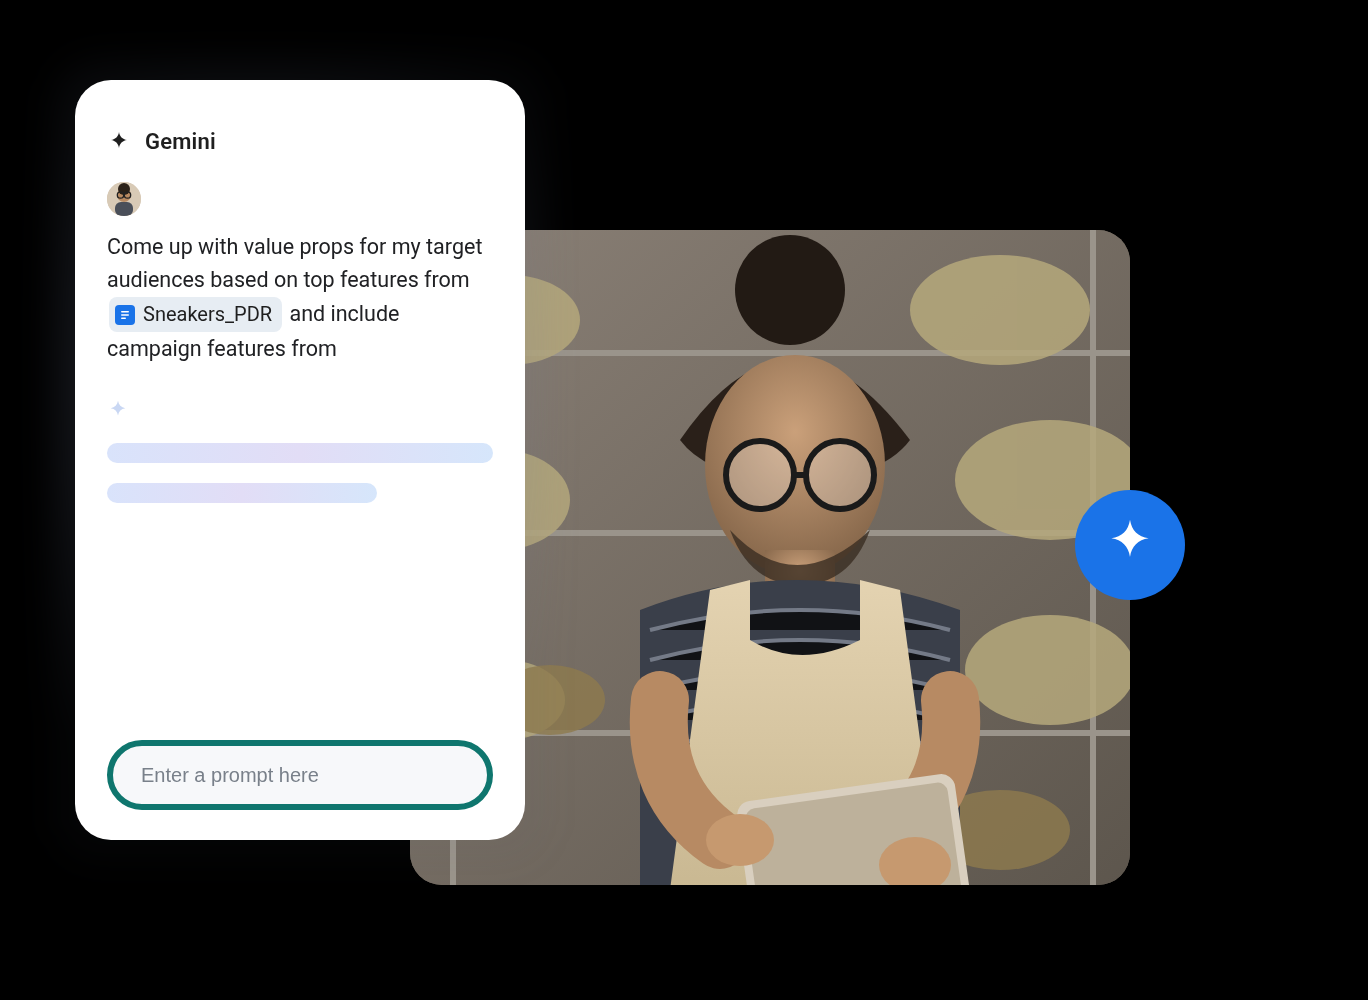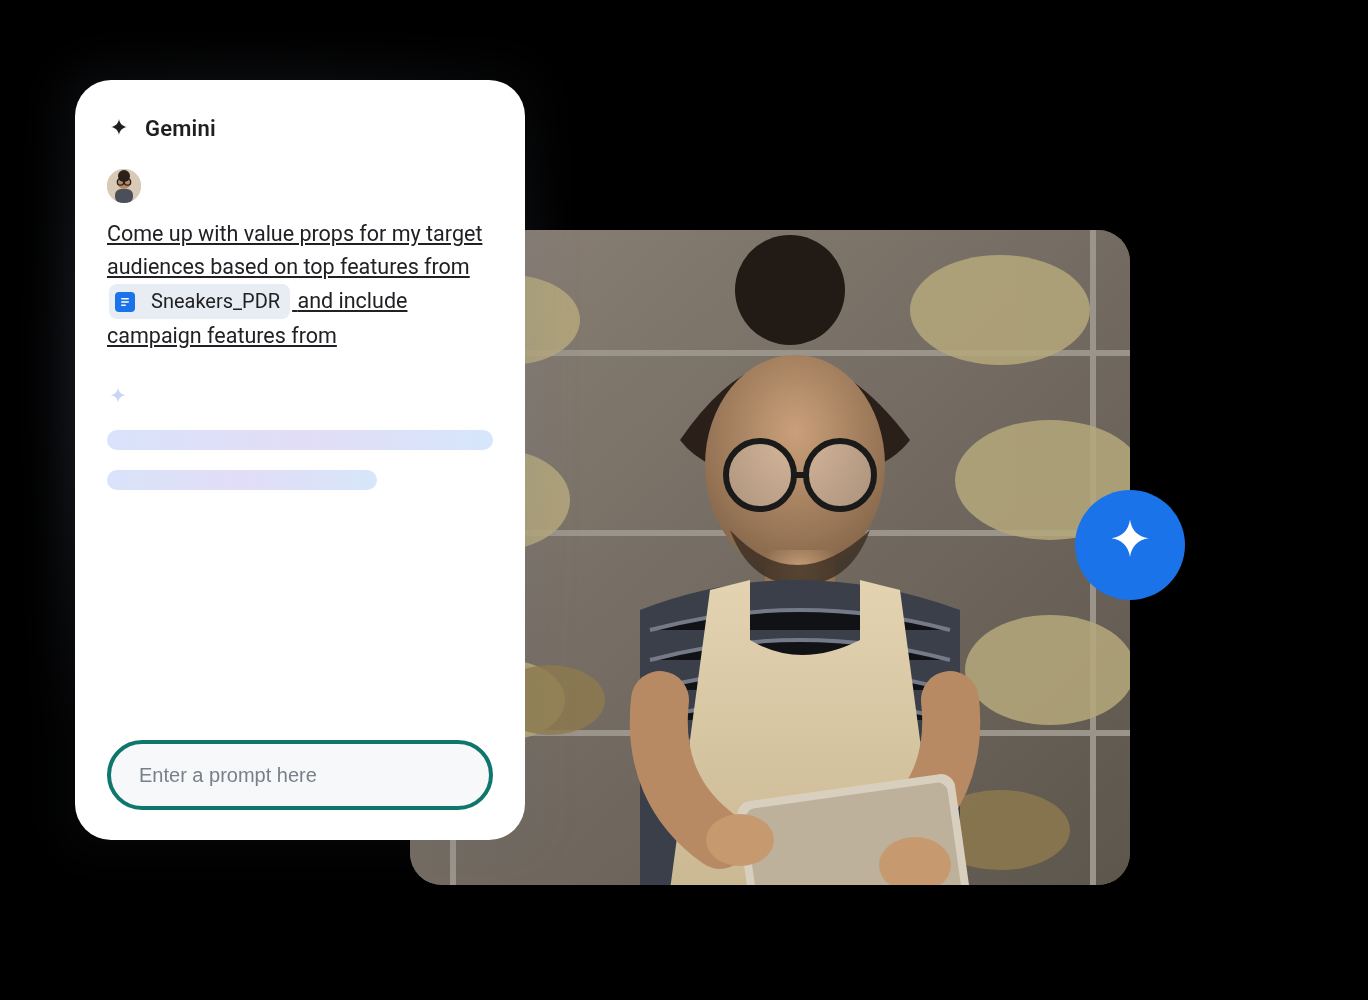--- a/index.html
+++ b/index.html
@@ -58,7 +58,7 @@
     height: 760px;
     background: #fff;
     border-radius: 36px;
-    padding: 36px 32px 30px 32px;
+    padding: 49px 32px 30px 32px;
     display: flex;
     flex-direction: column;
     color: #1f1f1f;

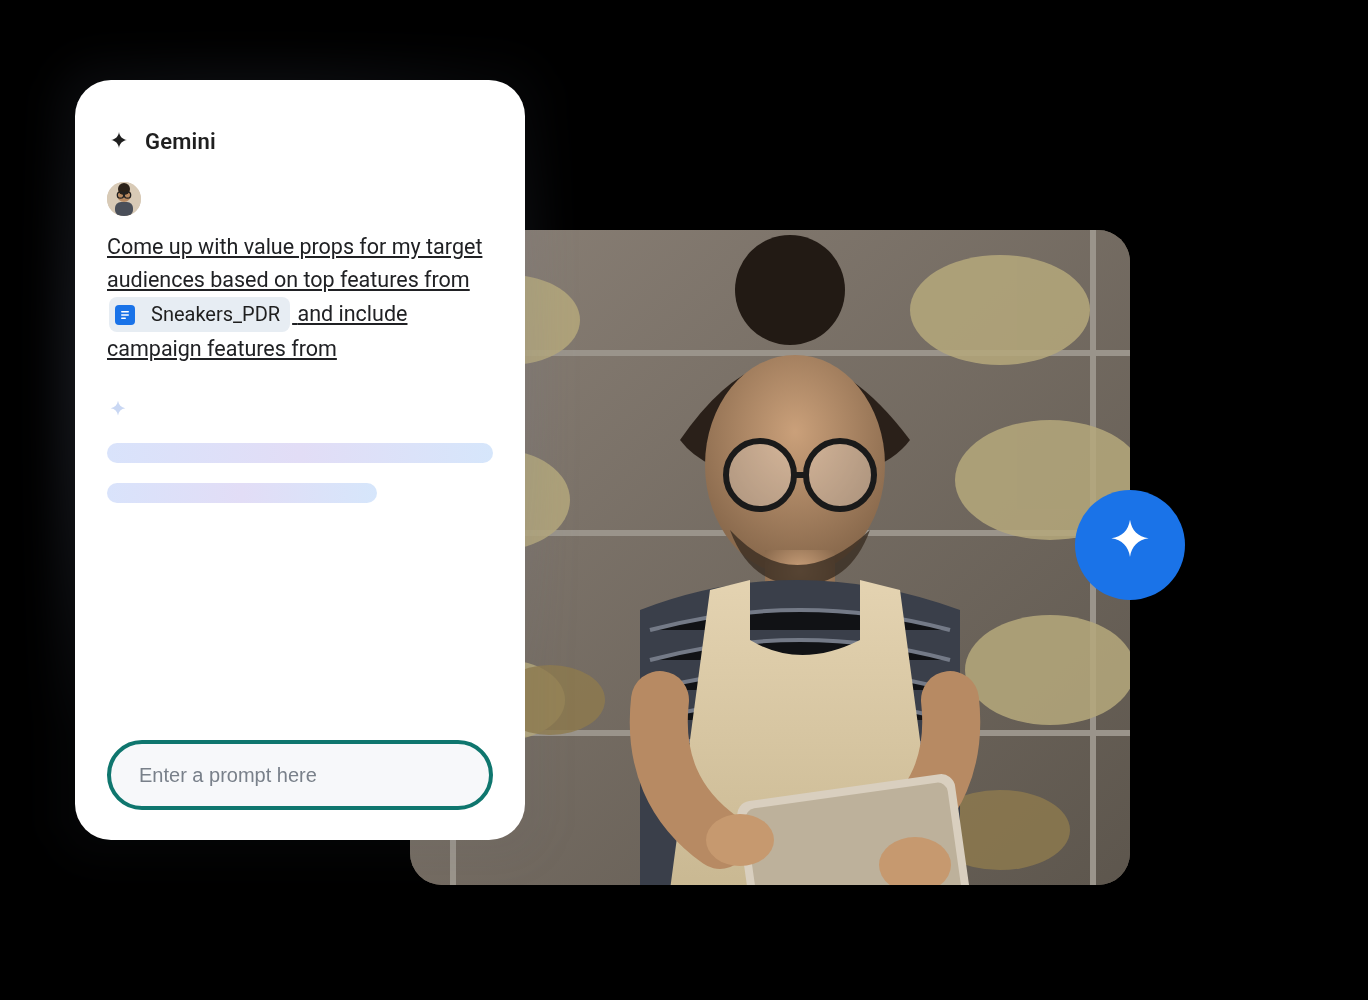--- a/index.html
+++ b/index.html
@@ -85,7 +85,6 @@
     line-height: 1.55;
     color: #202124;
     font-weight: 400;
-    text-decoration: underline;
   }
 
   .chip {

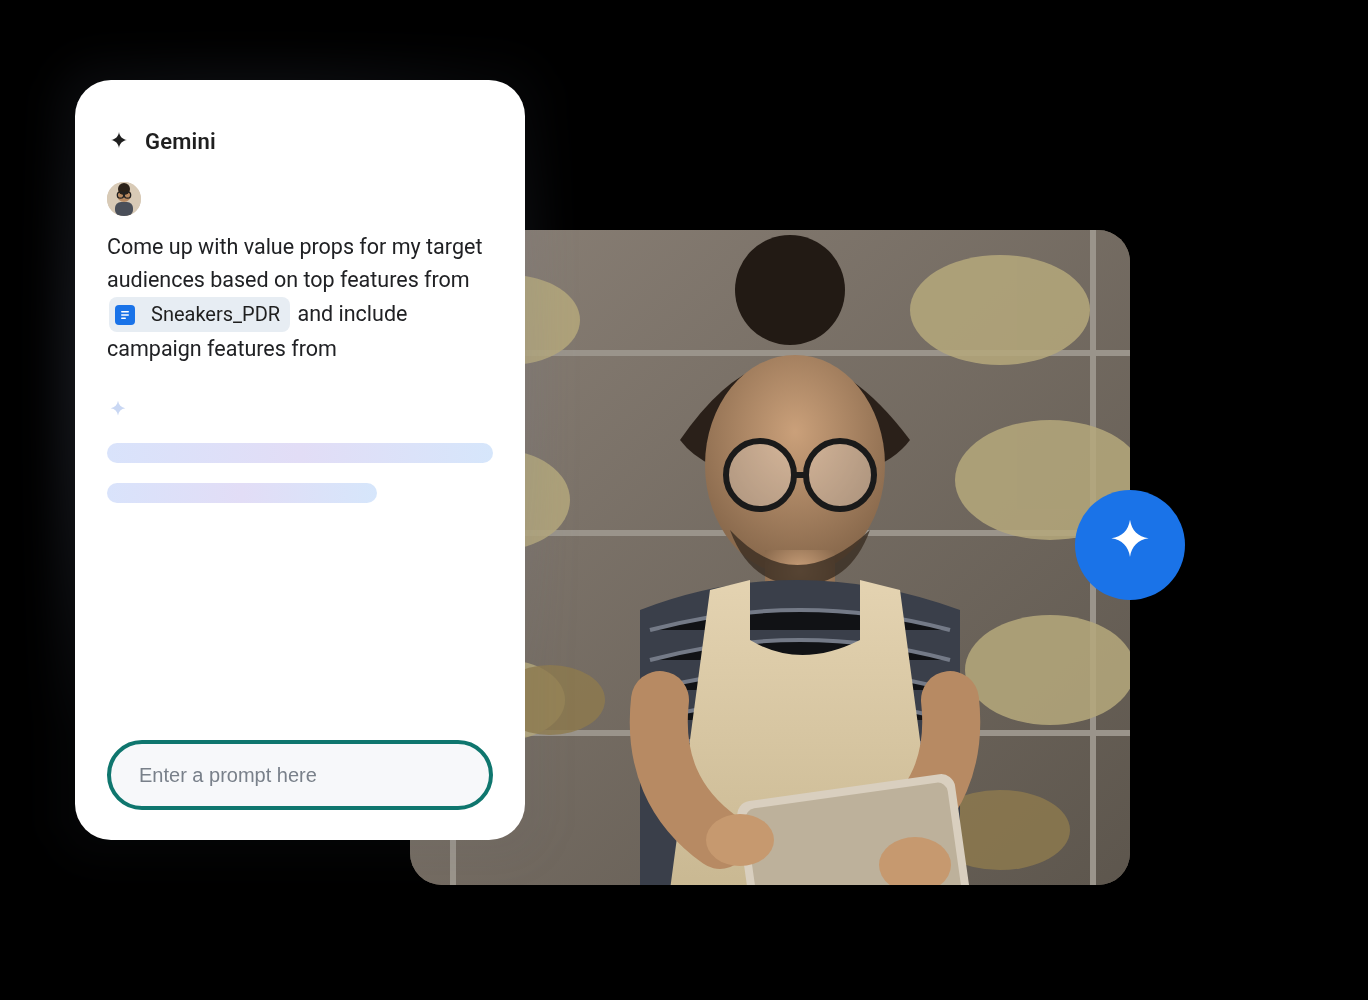--- a/index.html
+++ b/index.html
@@ -90,7 +90,7 @@
   .chip {
     display: inline-flex;
     align-items: center;
-    gap: 16px;
+    gap: 8px;
     background: #e7edf3;
     border-radius: 8px;
     padding: 2px 10px 2px 6px;

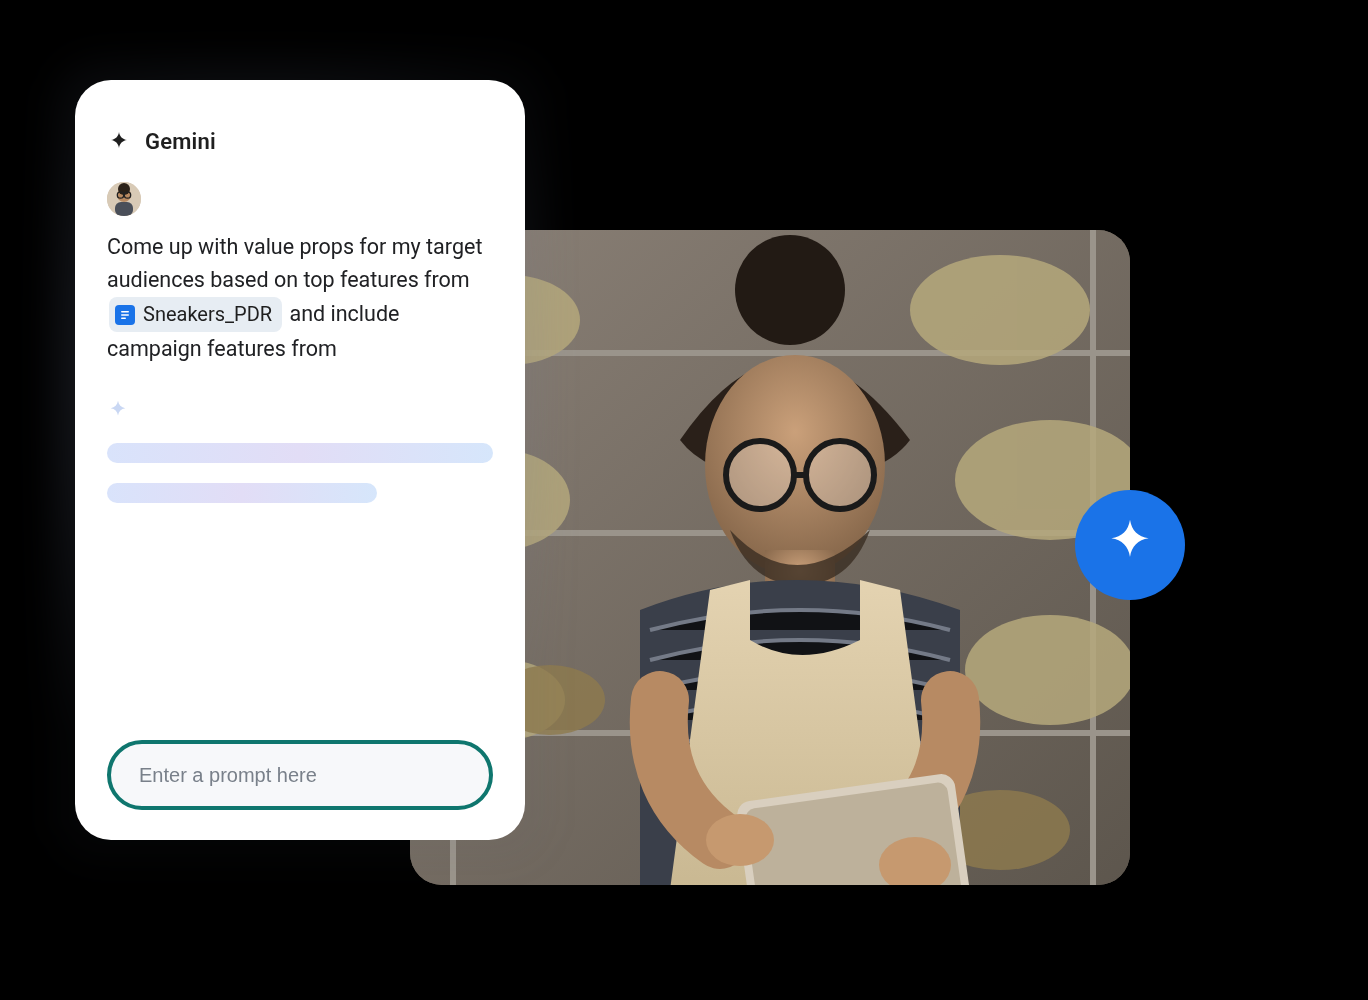--- a/index.html
+++ b/index.html
@@ -124,7 +124,7 @@
     width: 100%;
     height: 70px;
     border-radius: 35px;
-    border: 4px solid #0f766e;
+    border: 6px solid #0f766e;
     background: #f7f8fa;
     padding: 0 28px;
     font-size: 20px;

